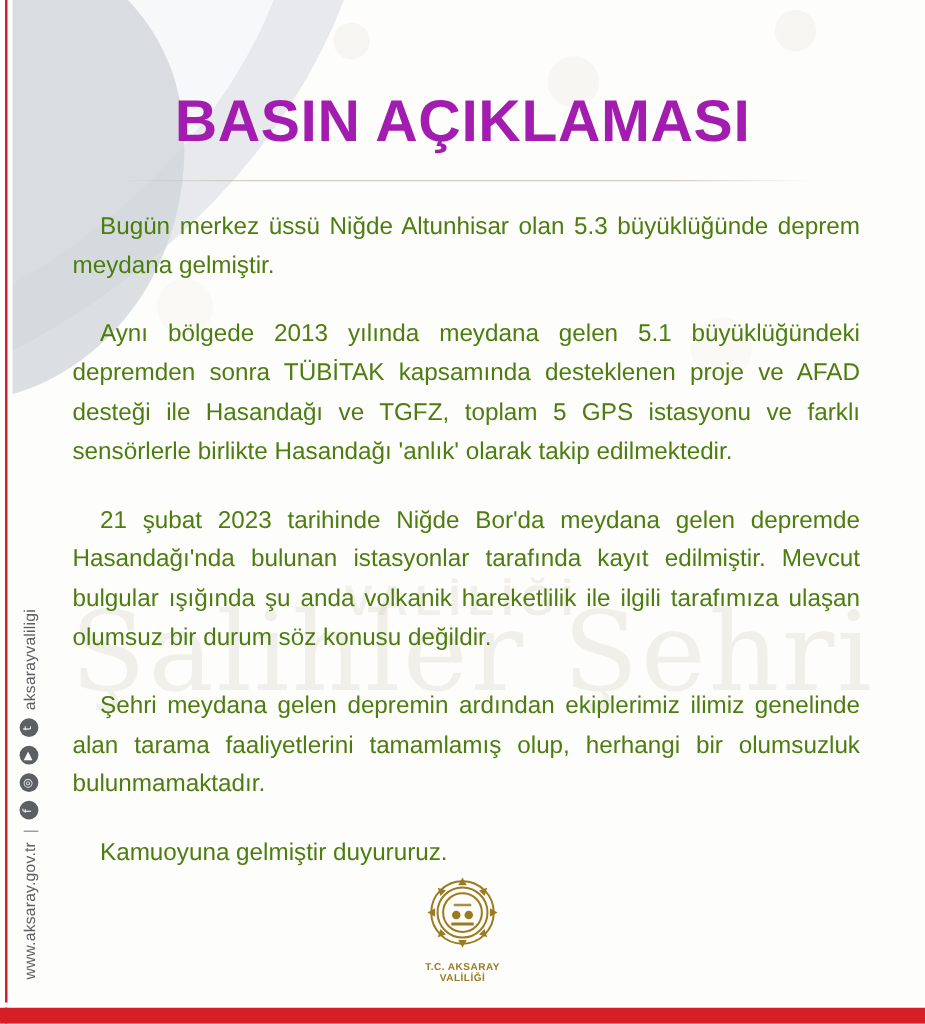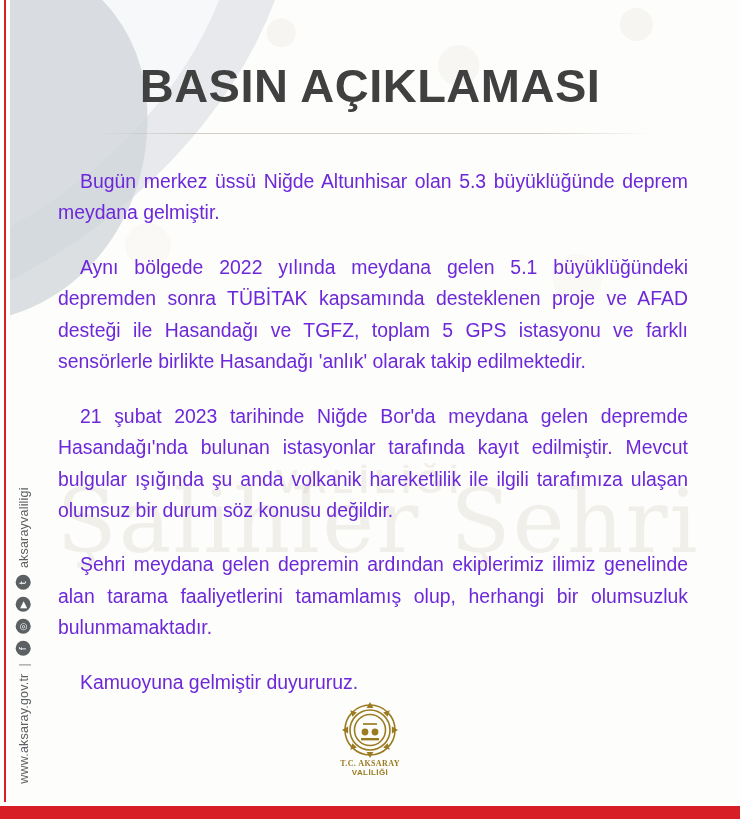--- a/index.html
+++ b/index.html
@@ -191,9 +191,9 @@
     font-weight: bold;
     font-size: 47px;
     line-height: 1;
-    color: #404040;
+    color: #a21caf;
     letter-spacing: .5px;
-    margin: 0;
+    margin: 11px;
   }
   .title-rule {
     margin: 24px auto 0;

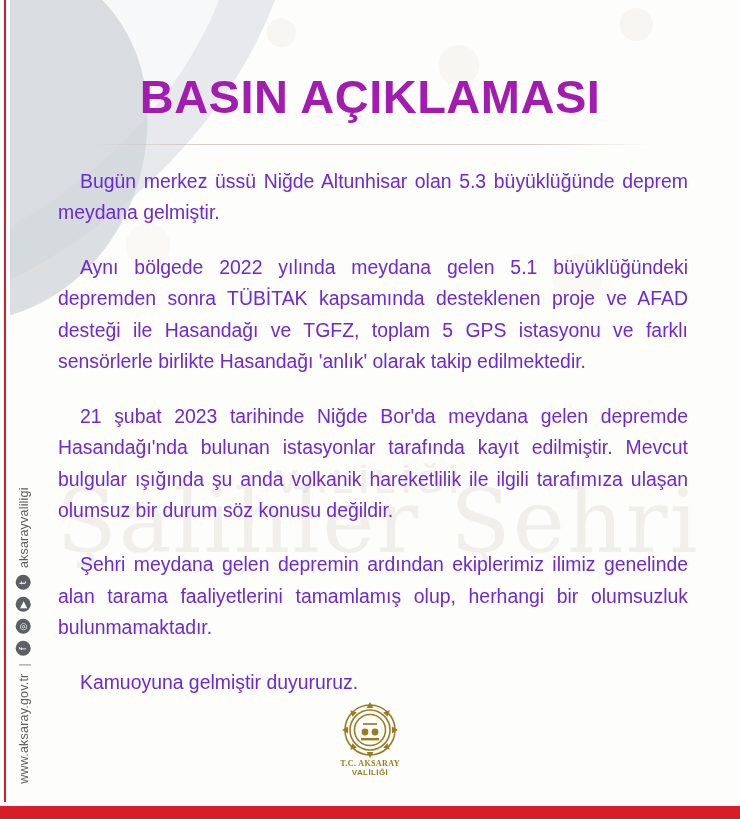--- a/index.html
+++ b/index.html
@@ -214,7 +214,7 @@
     font-family: "Liberation Sans", sans-serif;
     font-size: 19.4px;
     line-height: 1.62;
-    color: #6d28d9;
+    color: #4d7c0f;
     text-align: justify;
     text-indent: 22px;
     -webkit-hyphens: none;

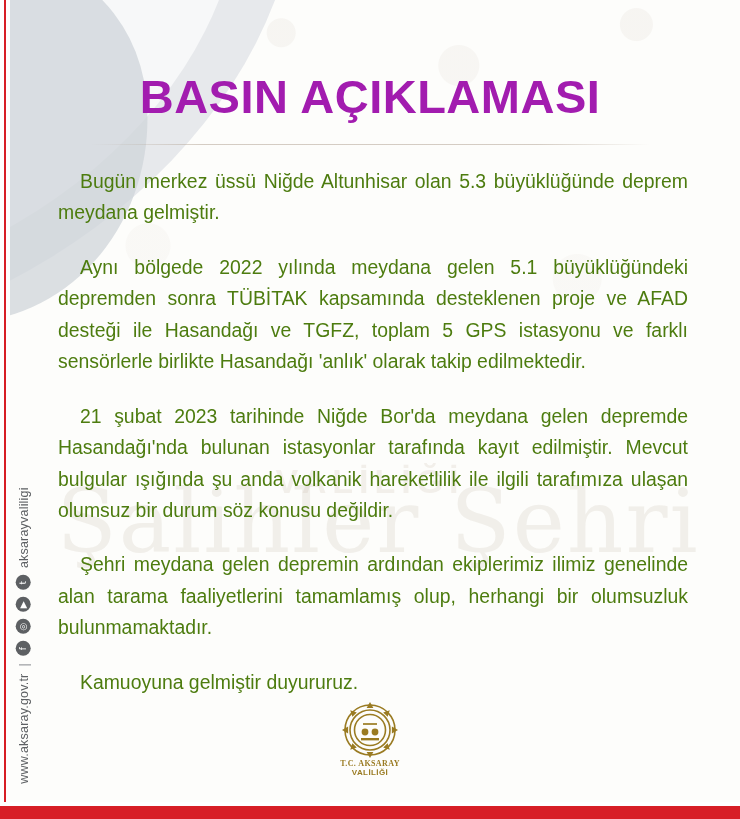--- a/index.html
+++ b/index.html
@@ -281,7 +281,7 @@
 
   <div class="body-text">
     <p>Bugün merkez üssü Niğde Altunhisar olan 5.3 büyüklüğünde deprem meydana gelmiştir.</p>
-    <p>Aynı bölgede 2022 yılında meydana gelen 5.1 büyüklüğündeki depremden sonra TÜBİTAK kapsamında desteklenen proje ve AFAD desteği ile Hasandağı ve TGFZ, toplam 5 GPS istasyonu ve farklı sensörlerle birlikte Hasandağı 'anlık' olarak takip edilmektedir.</p>
+    <p>Aynı bölgede 2013 yılında meydana gelen 5.1 büyüklüğündeki depremden sonra TÜBİTAK kapsamında desteklenen proje ve AFAD desteği ile Hasandağı ve TGFZ, toplam 5 GPS istasyonu ve farklı sensörlerle birlikte Hasandağı 'anlık' olarak takip edilmektedir.</p>
     <p>21 şubat 2023 tarihinde Niğde Bor'da meydana gelen depremde Hasandağı'nda  bulunan istasyonlar tarafında kayıt edilmiştir. Mevcut bulgular ışığında şu anda volkanik hareketlilik  ile ilgili tarafımıza ulaşan olumsuz bir durum söz konusu değildir.</p>
     <p>Şehri meydana gelen depremin ardından ekiplerimiz ilimiz genelinde alan tarama faaliyetlerini tamamlamış olup, herhangi bir olumsuzluk bulunmamaktadır.</p>
     <p class="last">Kamuoyuna gelmiştir duyururuz.</p>

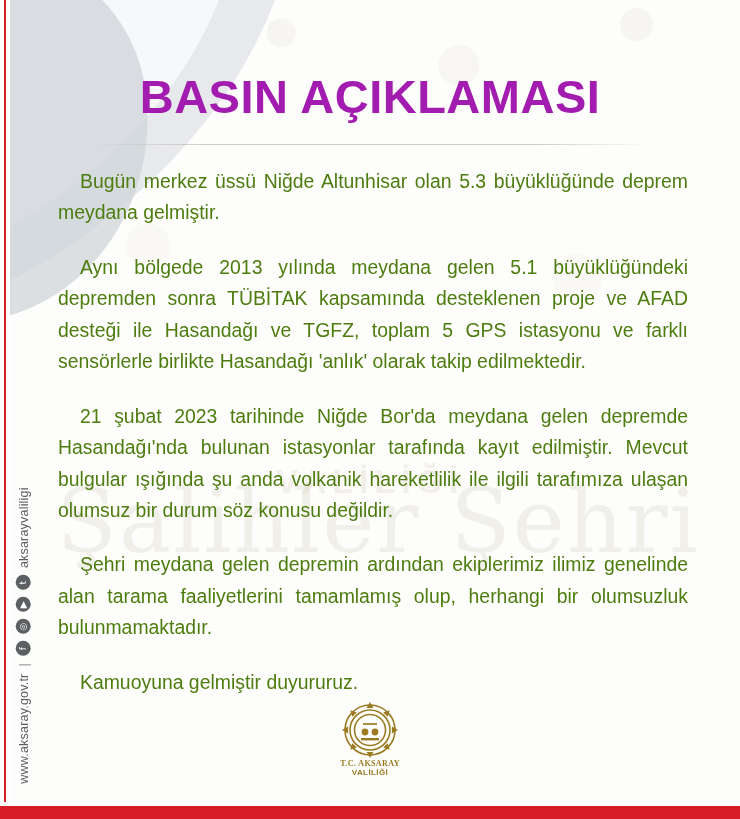--- a/index.html
+++ b/index.html
@@ -243,7 +243,7 @@
     color: #9a7b22;
     letter-spacing: .4px;
   }
-  .emblem .e-line1 { font-size: 8px; margin-top: 0; font-family: Liberation Serif, serif; }
+  .emblem .e-line1 { font-size: 8px; margin-top: 10px; }
   .emblem .e-line2 { font-size: 8px; }
 </style>
 </head>

